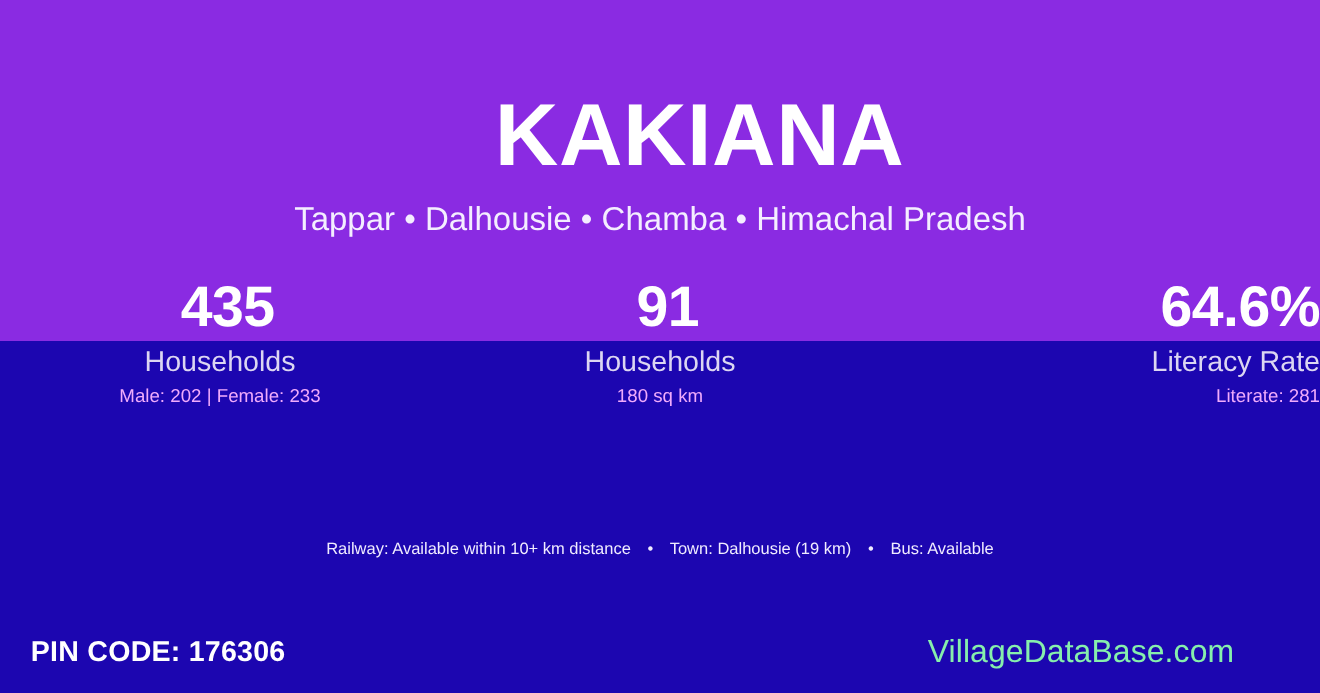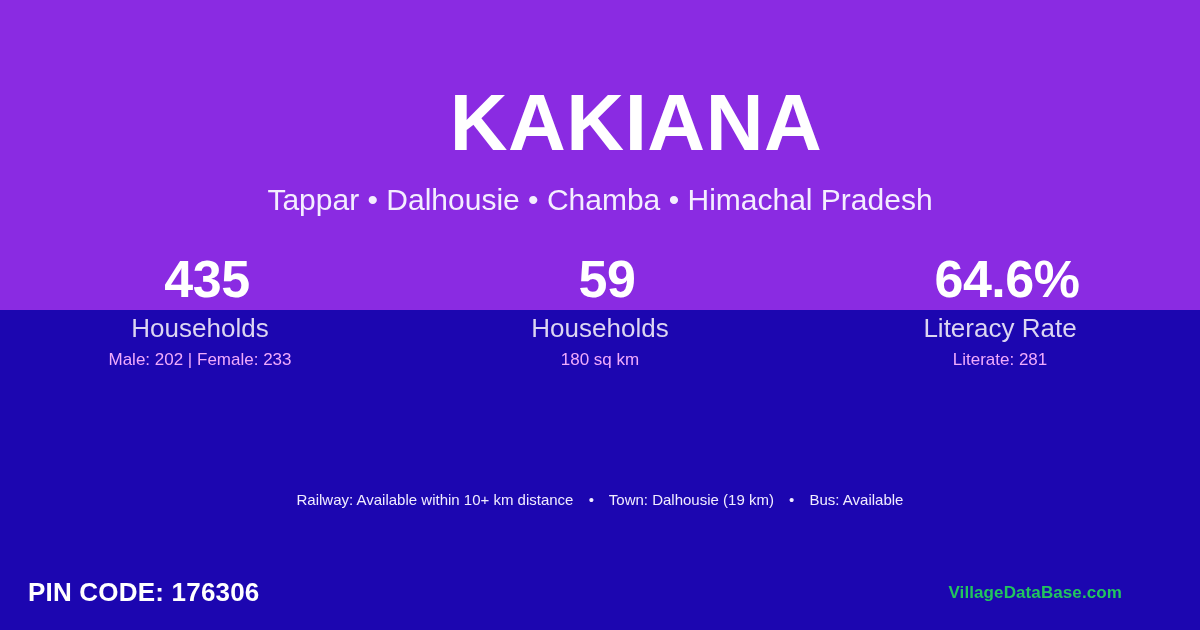--- a/index.html
+++ b/index.html
@@ -177,7 +177,7 @@
     </div>
 
     <div class="stat-col">
-      <div class="stat-value">59</div>
+      <div class="stat-value">91</div>
       <div class="stat-label">Households</div>
       <div class="stat-sub">180 sq km</div>
     </div>

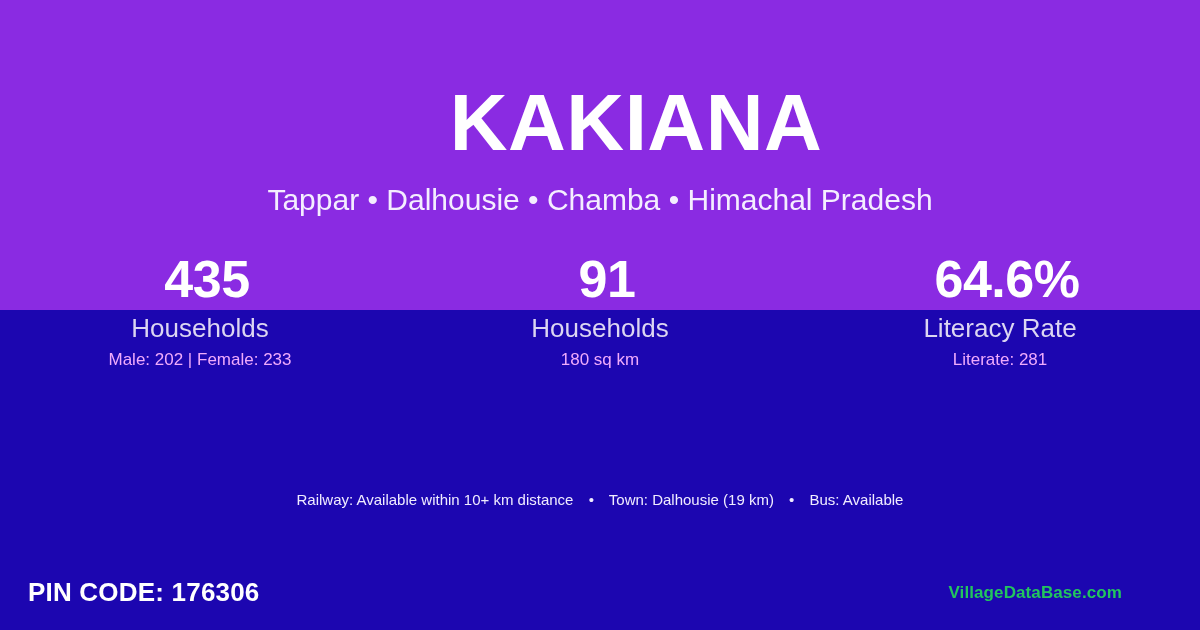--- a/index.html
+++ b/index.html
@@ -76,7 +76,7 @@
   }
   .stat-col:nth-child(1) { flex: 0 0 400px; }
   .stat-col:nth-child(2) { flex: 0 0 400px; }
-  .stat-col:nth-child(3) { flex: 0 0 400px; }
+  .stat-col:nth-child(3) { flex: 0 0 400px; text-align: right; }
 
   .stat-value {
     font-size: 52px;

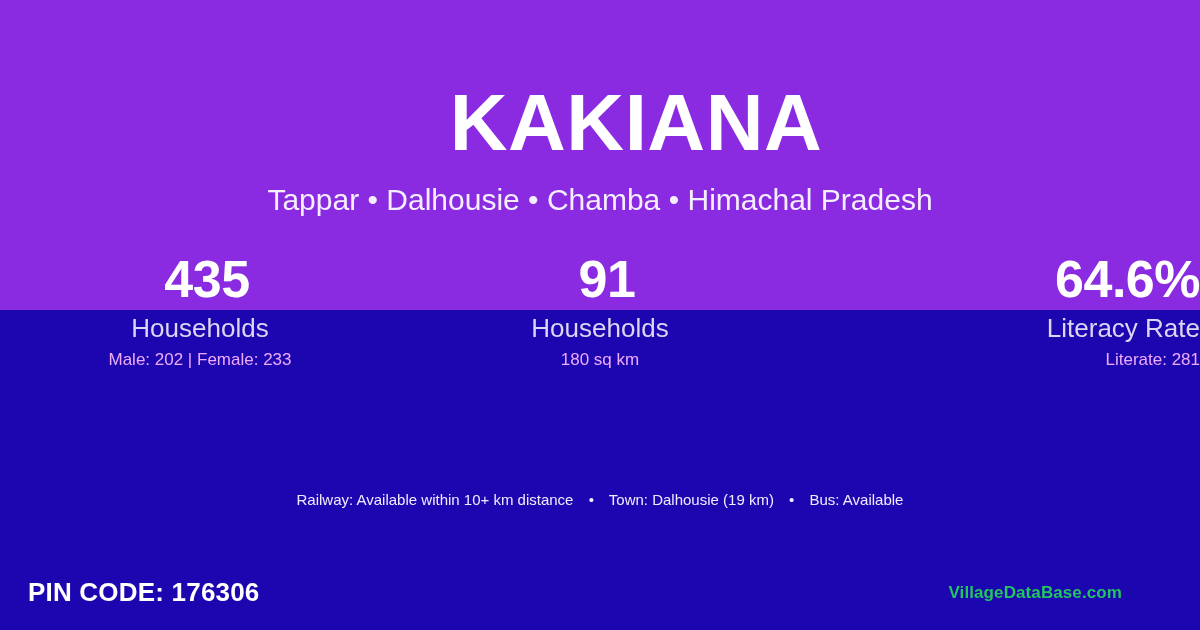--- a/index.html
+++ b/index.html
@@ -149,10 +149,10 @@
     position: absolute;
     right: 26px;
     top: 2px;
-    font-size: 17px;
-    font-weight: 700;
+    font-size: 29px;
+    font-weight: 400;
     line-height: 32px;
-    color: #22c55e;
+    color: #86efac;
     letter-spacing: 0.1px;
     white-space: nowrap;
   }

